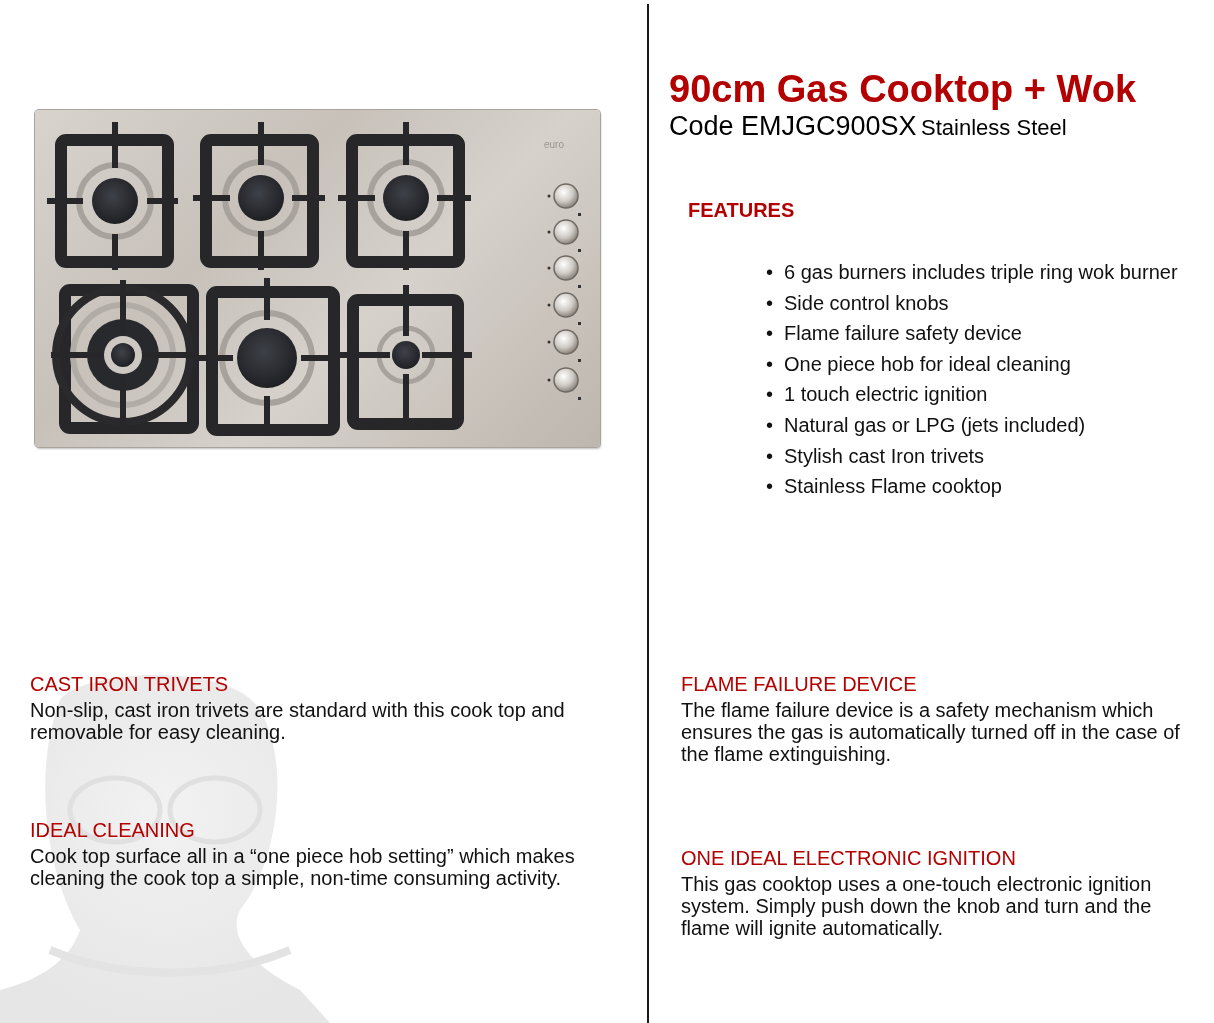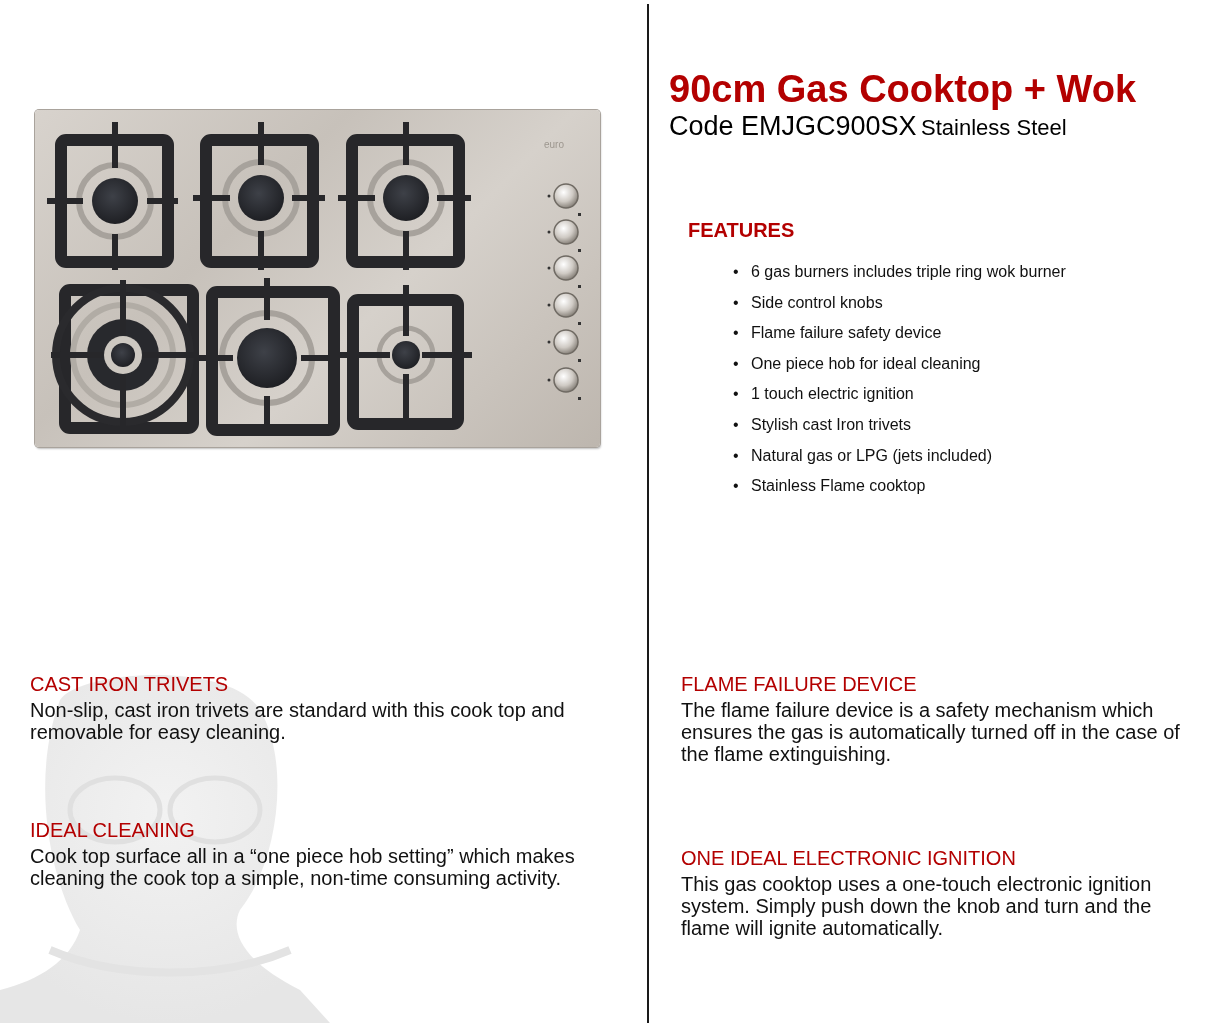--- a/index.html
+++ b/index.html
@@ -23,7 +23,7 @@
   .subtitle .code { font-size: 27px; }
   .subtitle .finish { font-size: 22px; }
 
-  .features-heading { position: absolute; left: 688px; top: 199px; font-size: 20px; font-weight: bold; color: #b30000; margin-top: 20px; }
+  .features-heading { position: absolute; left: 688px; top: 199px; font-size: 20px; font-weight: bold; color: #b30000; }
   .features-list { position: absolute; left: 733px; top: 258px; margin: 0; padding: 0; list-style: none; font-size: 16px; }
   .features-list li { height: 30.6px; line-height: 28px; white-space: nowrap; }
   .features-list li .bullet { display: inline-block; width: 18px; }

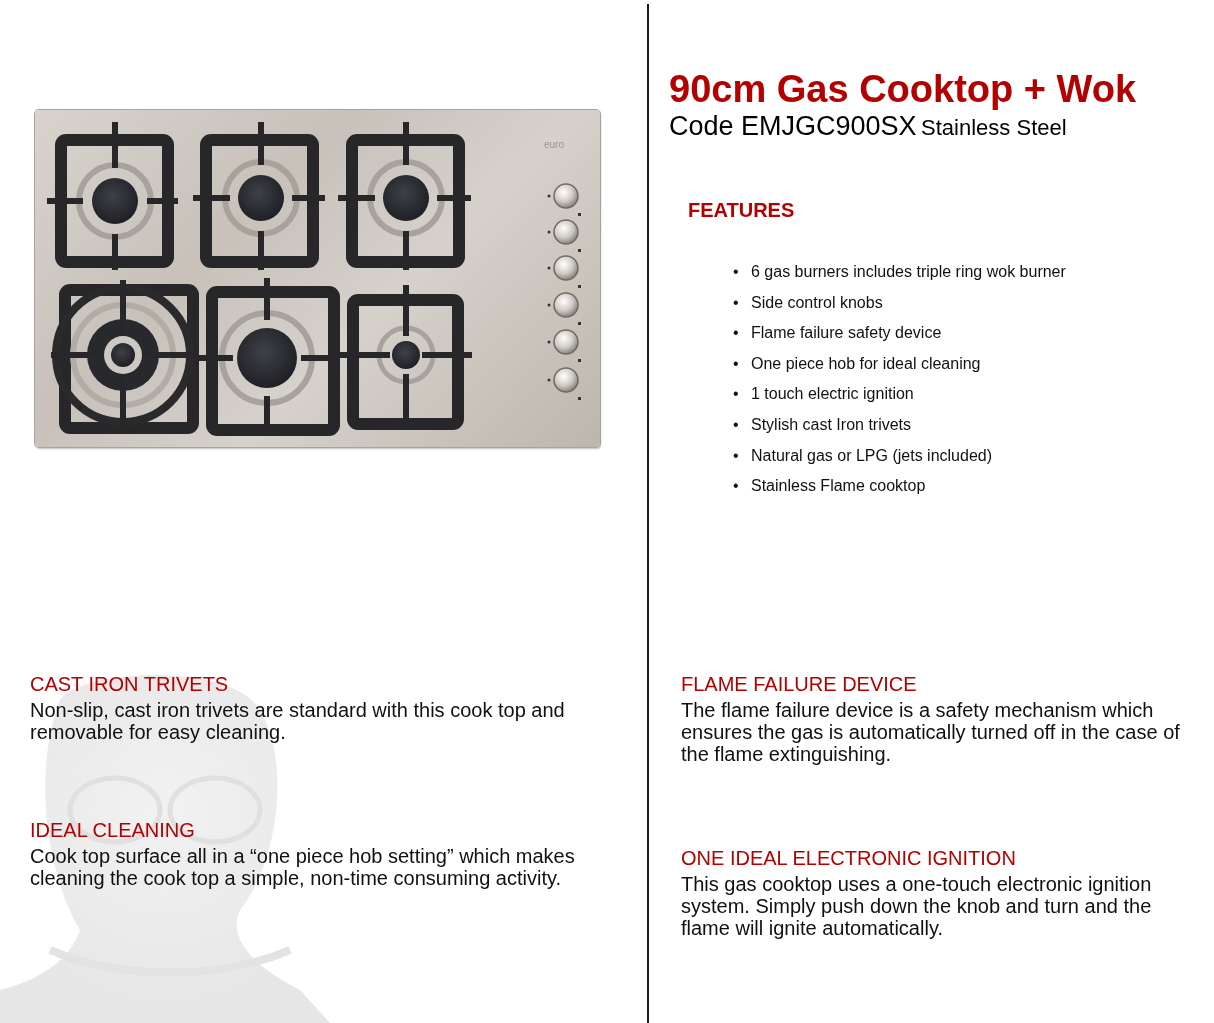--- a/index.html
+++ b/index.html
@@ -24,7 +24,7 @@
   .subtitle .finish { font-size: 22px; }
 
   .features-heading { position: absolute; left: 688px; top: 199px; font-size: 20px; font-weight: bold; color: #b30000; }
-  .features-list { position: absolute; left: 733px; top: 258px; margin: 0; padding: 0; list-style: none; font-size: 16px; }
+  .features-list { position: absolute; left: 766px; top: 258px; margin: 0; padding: 0; list-style: none; font-size: 20px; }
   .features-list li { height: 30.6px; line-height: 28px; white-space: nowrap; }
   .features-list li .bullet { display: inline-block; width: 18px; }
 

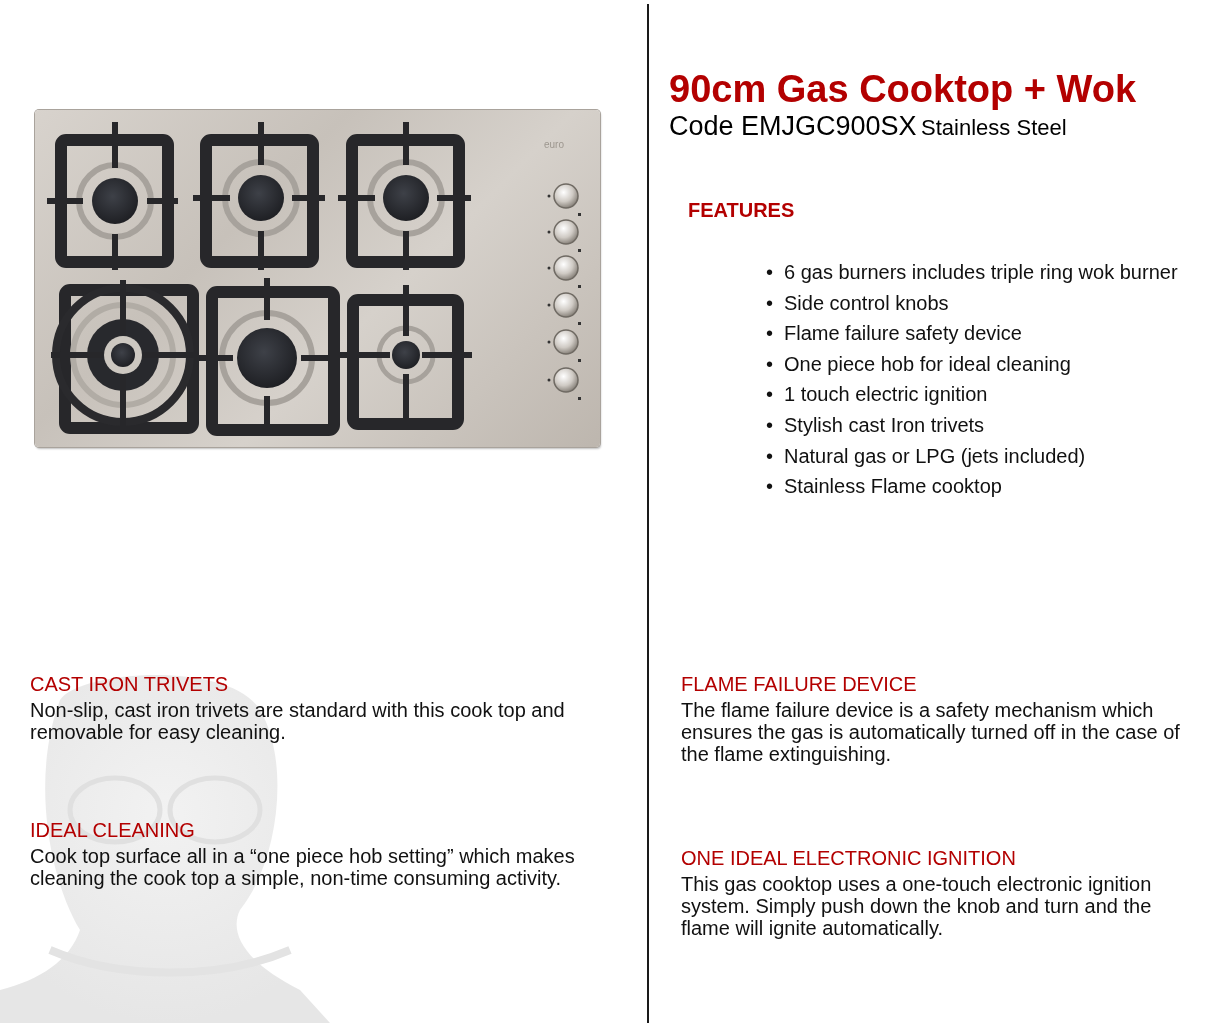--- a/index.html
+++ b/index.html
@@ -150,8 +150,8 @@
   <li><span class="bullet">•</span><span>Flame failure safety device</span></li>
   <li><span class="bullet">•</span><span>One piece hob for ideal cleaning</span></li>
   <li><span class="bullet">•</span><span>1 touch electric ignition</span></li>
+  <li><span class="bullet">•</span><span>Natural gas or LPG (jets included)</span></li>
   <li><span class="bullet">•</span><span>Stylish cast Iron trivets</span></li>
-  <li><span class="bullet">•</span><span>Natural gas or LPG (jets included)</span></li>
   <li><span class="bullet">•</span><span>Stainless Flame cooktop</span></li>
 </ul>
 

